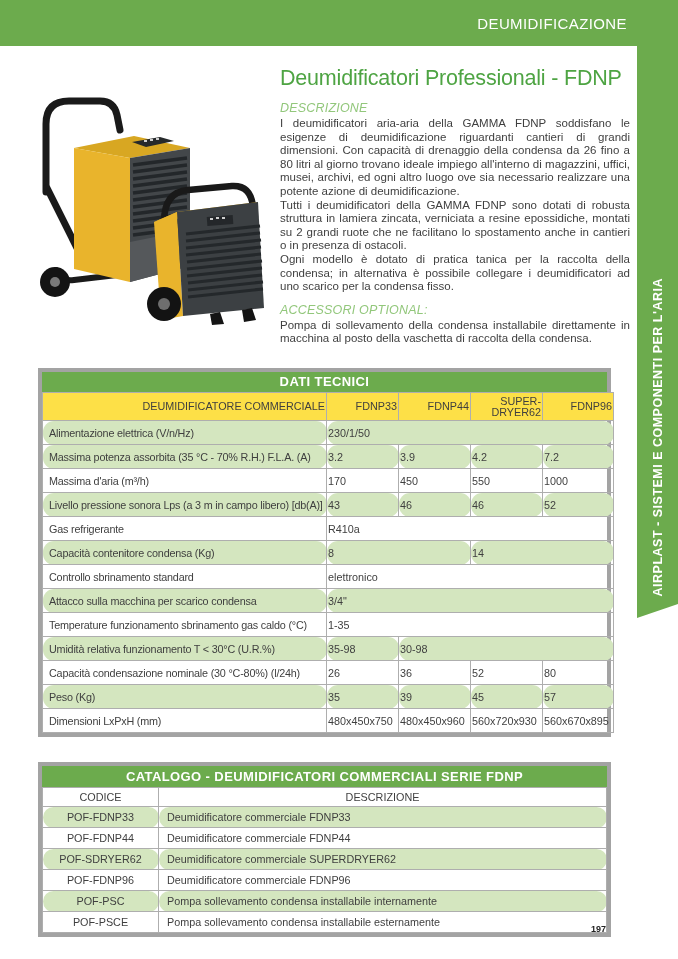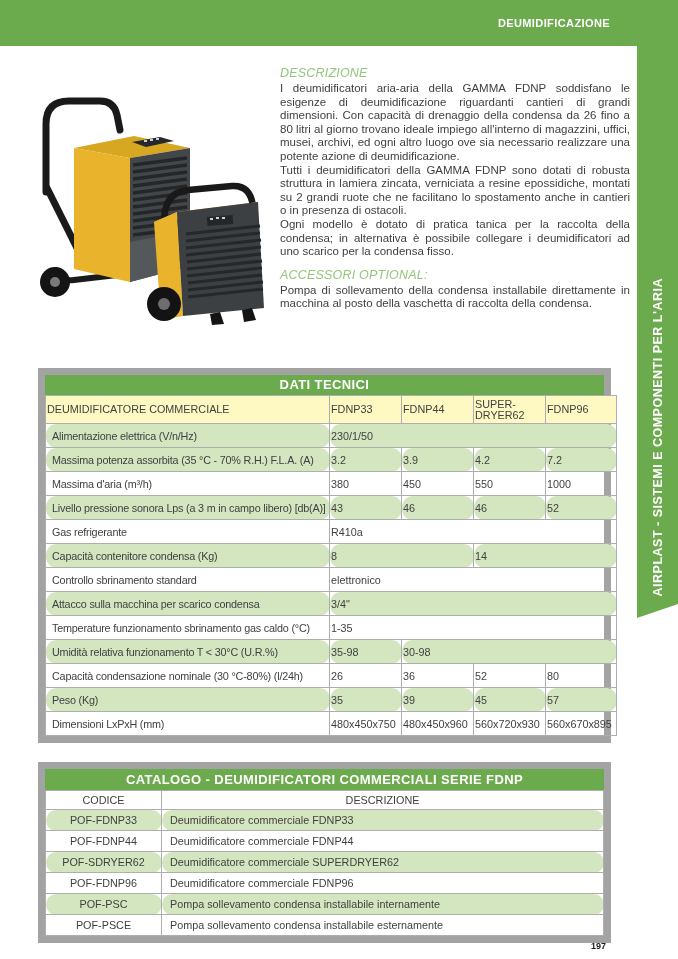--- a/index.html
+++ b/index.html
@@ -10,8 +10,8 @@
   
   .topbar{position:absolute;left:0;top:0;width:678px;height:46px;background:var(--accent);}
   .topbar-title{
-    position:absolute;right:68px;top:50%;transform:translateY(-50%);
-    color:#fff;font-weight:bold;font-size:11px;letter-spacing:.4px;white-space:nowrap;
+    position:absolute;right:51px;top:50%;transform:translateY(-50%);
+    color:#fff;font-weight:normal;font-size:15px;letter-spacing:.4px;white-space:nowrap;
   }
   
   .sideband{

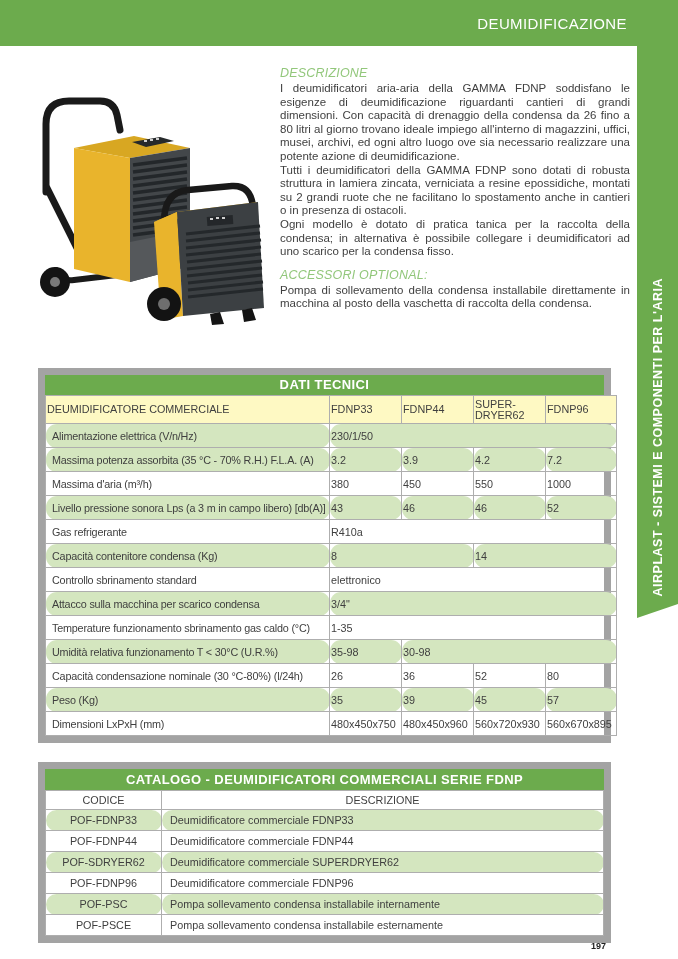--- a/index.html
+++ b/index.html
@@ -143,6 +143,7 @@
   </svg>
 
   <div class="content">
+    <h1 class="page-title">Deumidificatori Professionali - FDNP</h1>
     <div class="subhead">DESCRIZIONE</div>
     <p>I deumidificatori aria-aria della GAMMA FDNP soddisfano le esigenze di deumidificazione riguardanti cantieri di grandi dimensioni. Con capacità di drenaggio della condensa da 26 fino a 80 litri al giorno trovano ideale impiego all'interno di magazzini, uffici, musei, archivi, ed ogni altro luogo ove sia necessario realizzare una potente azione di deumidificazione.</p>
     <p>Tutti i deumidificatori della GAMMA FDNP sono dotati di robusta struttura in lamiera zincata, verniciata a resine epossidiche, montati su 2 grandi ruote che ne facilitano lo spostamento anche in cantieri o in presenza di ostacoli.</p>

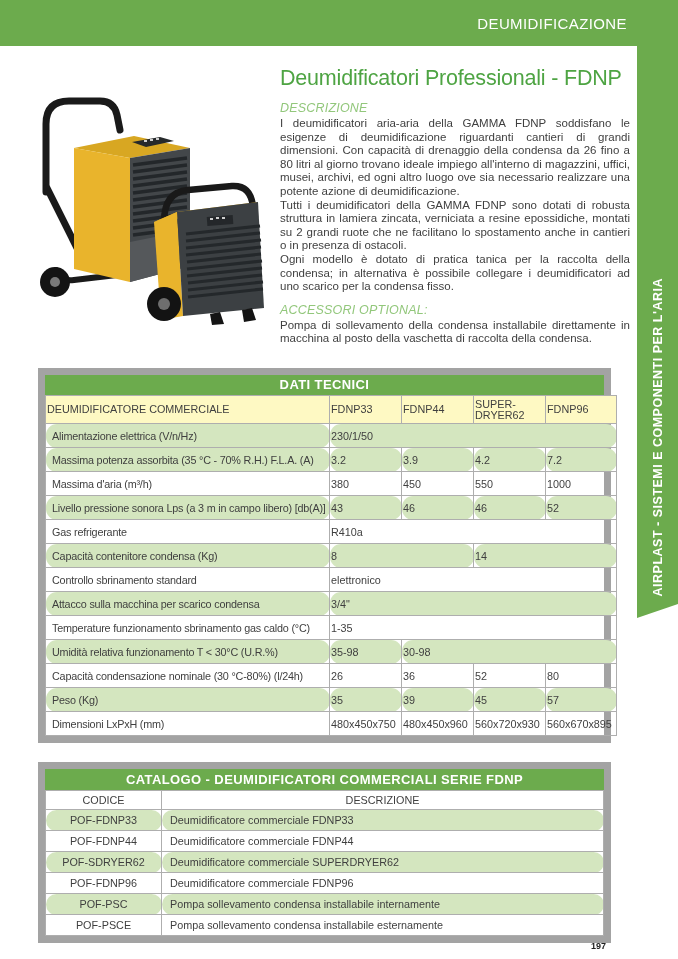--- a/index.html
+++ b/index.html
@@ -39,7 +39,7 @@
   }
   .gap{height:9px;}
   
-  .tbl-box{position:absolute;left:38px;width:573px;border:7px solid #a3a3a3;box-sizing:border-box;background:#fff;}
+  .tbl-box{position:absolute;left:38px;width:573px;border:4px solid #a3a3a3;box-sizing:border-box;background:#fff;}
   .tech-box{top:368px;}
   .cat-box{top:762px;}
   .tbl-title{

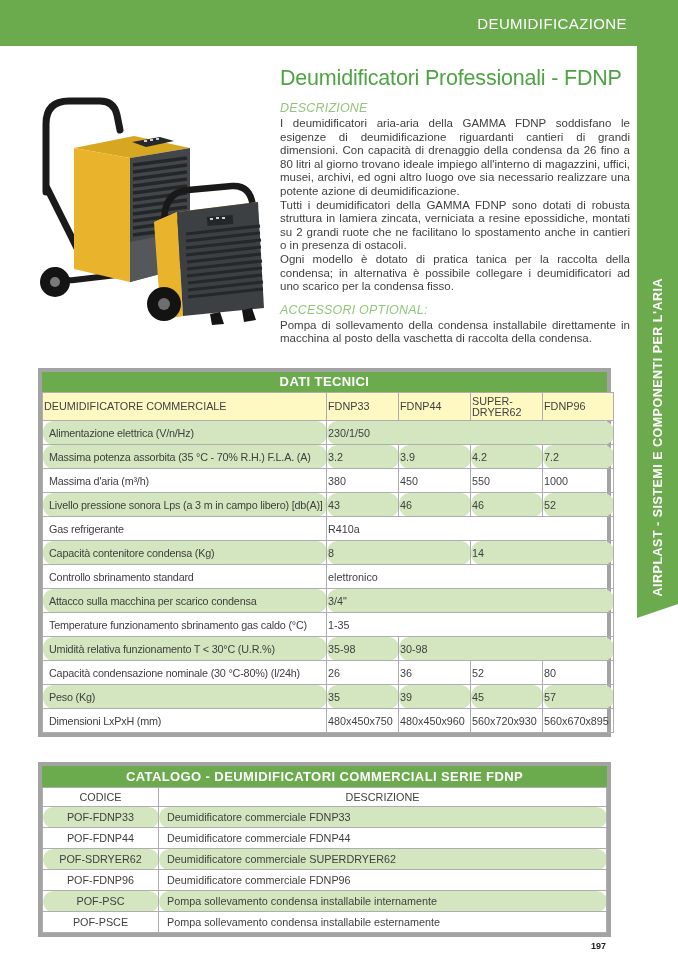--- a/index.html
+++ b/index.html
@@ -49,7 +49,7 @@
   .cat-box .tbl-title{height:21px;line-height:21px;}
   table{width:100%;border-collapse:collapse;table-layout:fixed;}
   th,td{border:1px solid #aeaeae;font-weight:normal;color:#3f3f3f;overflow:hidden;}
-  .tech-box th{height:25px;font-size:10.8px;text-align:left;background:#fef9c3;line-height:11px;}
+  .tech-box th{height:25px;font-size:10.8px;text-align:right;background:#fde047;line-height:11px;}
   .tech-box td{height:21px;font-size:10.8px;text-align:left;white-space:nowrap;}
   .tech-box td.lbl{text-align:left;padding-left:6px;letter-spacing:-0.2px;}
   tr.shade td{background:var(--shade);border-radius:11px;}

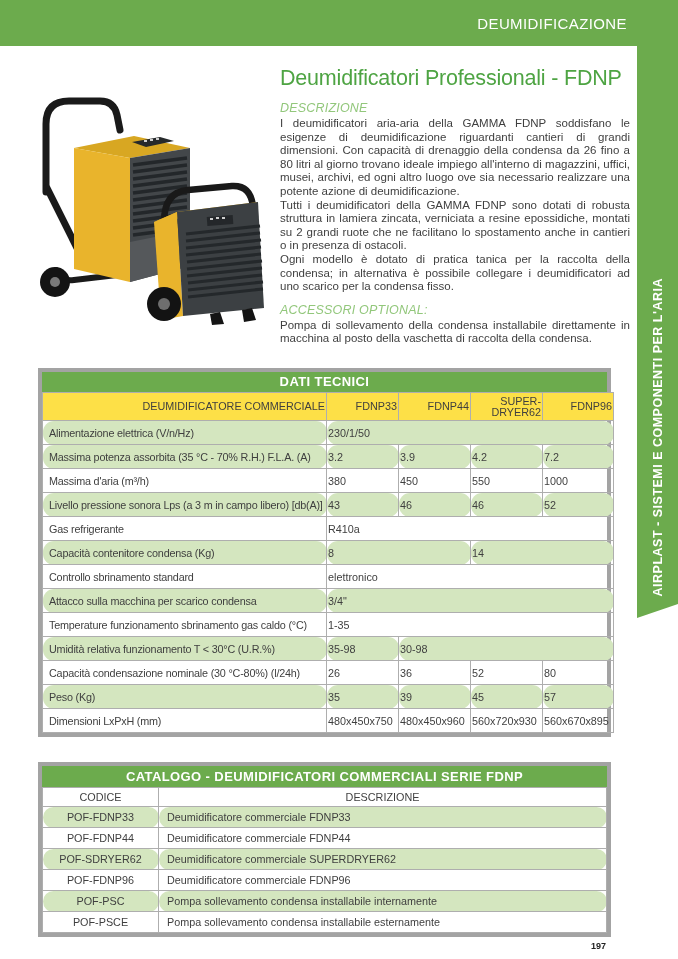--- a/index.html
+++ b/index.html
@@ -186,7 +186,7 @@
           </tr>
           <tr>
             <td class="lbl">Massima d'aria (m³/h)</td>
-            <td colspan="1">380</td>
+            <td colspan="1">170</td>
             <td colspan="1">450</td>
             <td colspan="1">550</td>
             <td colspan="1">1000</td>

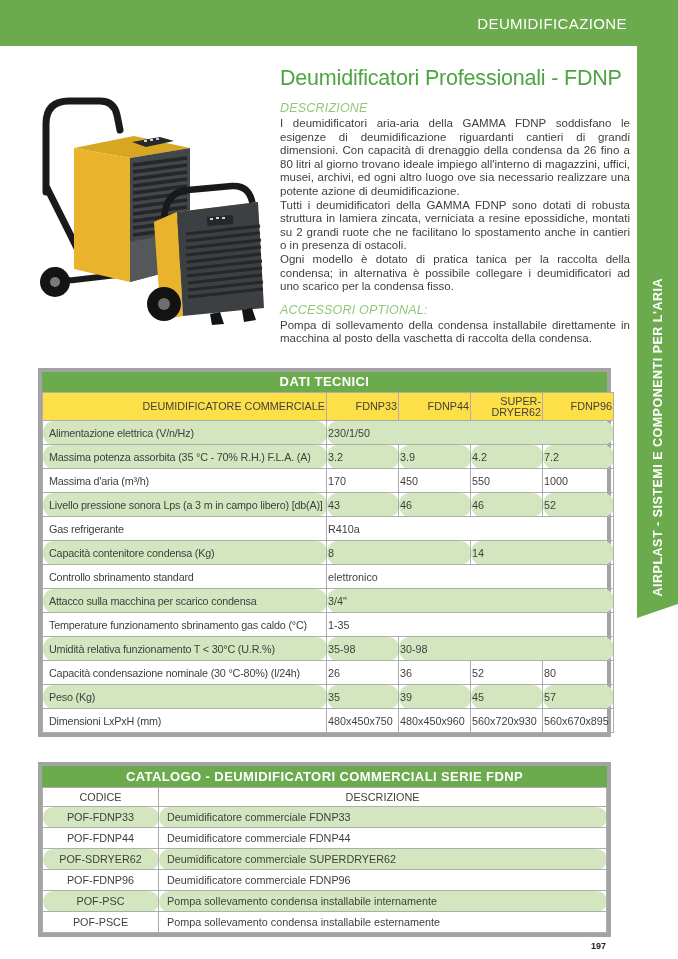--- a/index.html
+++ b/index.html
@@ -57,7 +57,7 @@
   .cat-box td{height:18px;font-size:10.8px;text-align:center;white-space:nowrap;}
   .cat-box td.desc{text-align:left;padding-left:8px;}
   
-  .page-num{position:absolute;right:72px;top:924px;font-size:9px;font-weight:bold;color:#222;margin-top:17px;}
+  .page-num{position:absolute;right:72px;top:924px;font-size:9px;font-weight:bold;color:#222;}
 </style>
 </head>
 <body>

